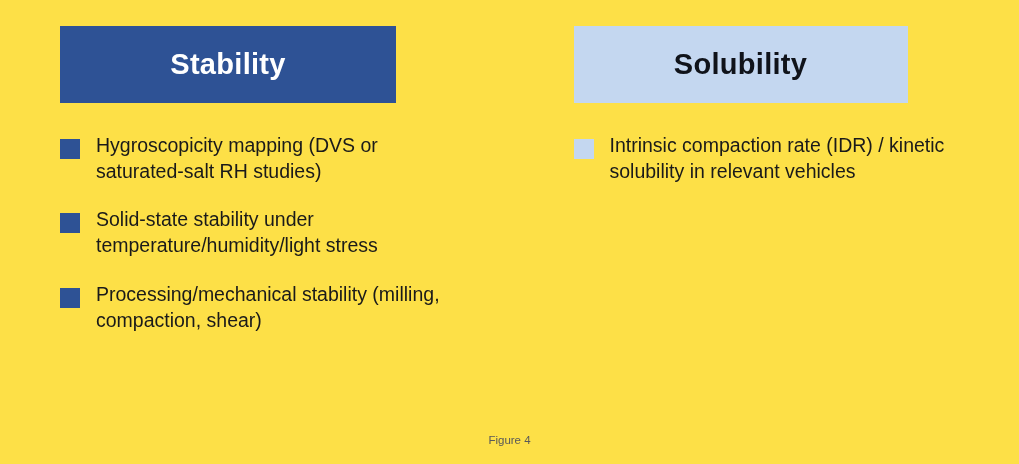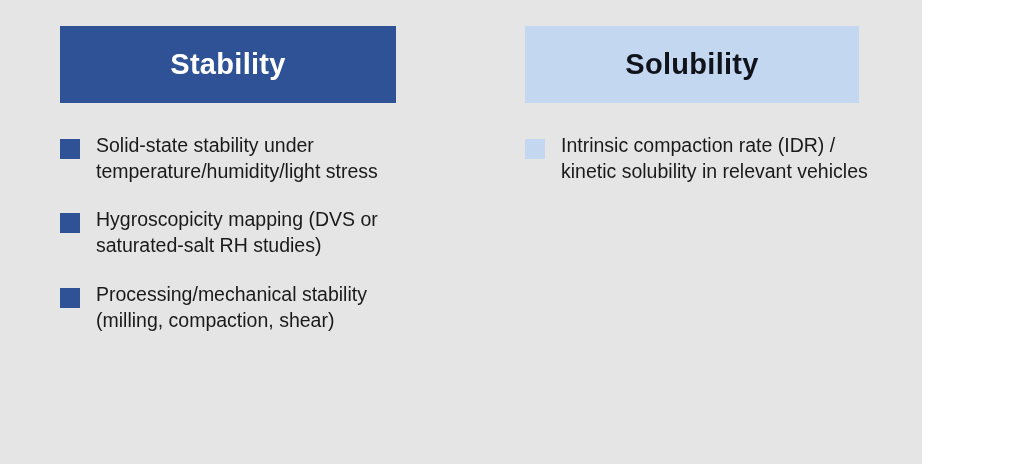--- a/index.html
+++ b/index.html
@@ -15,9 +15,9 @@
   }
   .slide {
     position: relative;
-    width: 922px;
+    width: 1019px;
     height: 464px;
-    background: #e5e5e5;
+    background: #fde047;
   }
   .columns {
     display: flex;

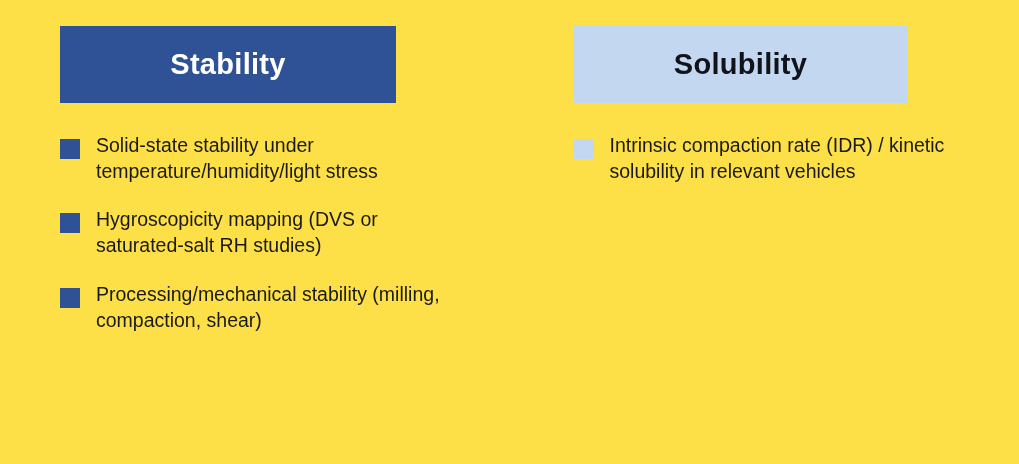--- a/index.html
+++ b/index.html
@@ -117,11 +117,11 @@
       <div class="bullets">
         <div class="bullet">
           <span class="bullet-marker marker-dark"></span>
-          <span class="bullet-text">Solid-state stability under temperature/humidity/light stress</span>
+          <span class="bullet-text">Hygroscopicity mapping (DVS or saturated-salt RH studies)</span>
         </div>
         <div class="bullet">
           <span class="bullet-marker marker-dark"></span>
-          <span class="bullet-text">Hygroscopicity mapping (DVS or saturated-salt RH studies)</span>
+          <span class="bullet-text">Solid-state stability under temperature/humidity/light stress</span>
         </div>
         <div class="bullet">
           <span class="bullet-marker marker-dark"></span>

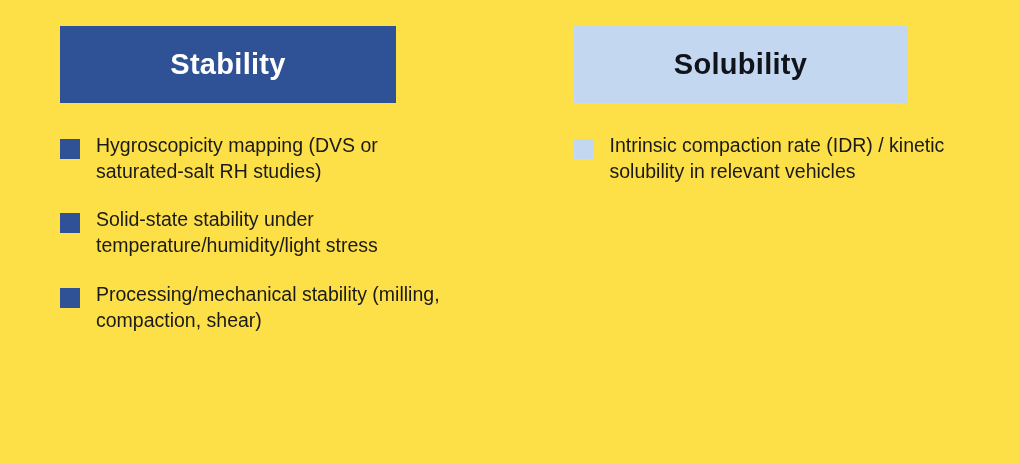--- a/index.html
+++ b/index.html
@@ -144,6 +144,7 @@
 
   </div>
 
+  <div class="figure-caption">Figure 4</div>
 
 </div>
 

